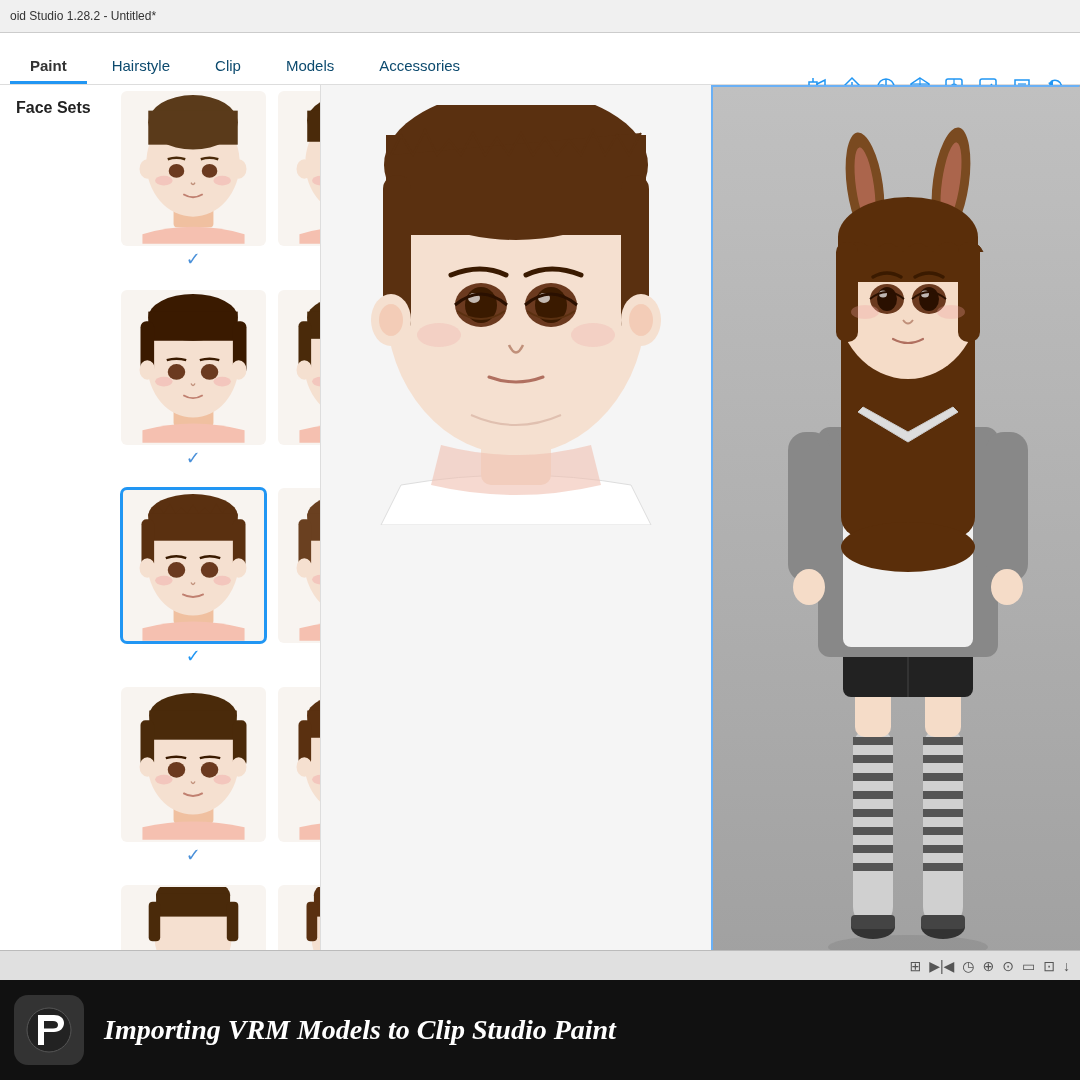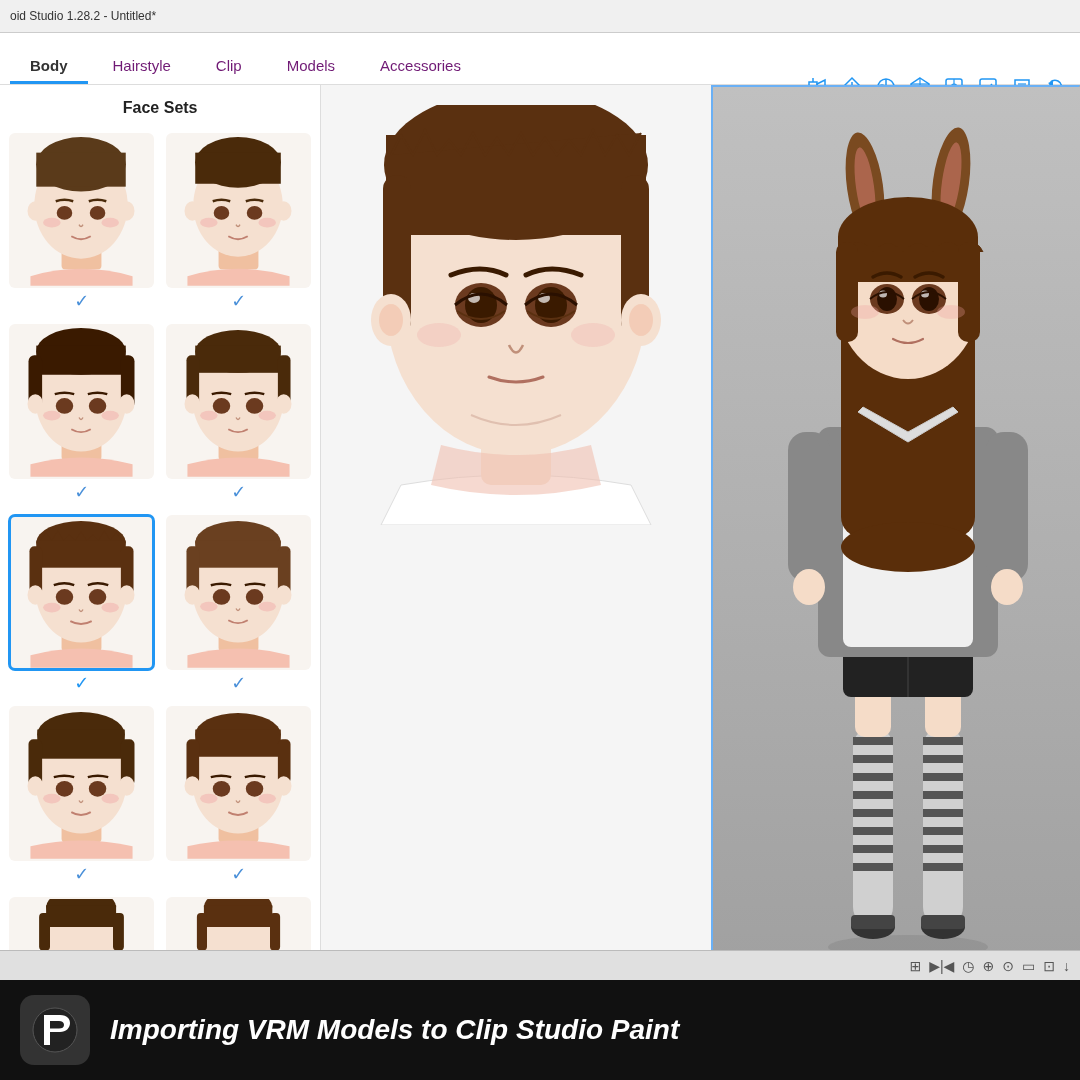--- a/index.html
+++ b/index.html
@@ -250,7 +250,7 @@
 </div>
 
 <div class="tab-bar">
-  <div class="tab-item active">Body</div>
+  <div class="tab-item active">Paint</div>
   <div class="tab-item">Hairstyle</div>
   <div class="tab-item">Clip</div>
   <div class="tab-item">Models</div>

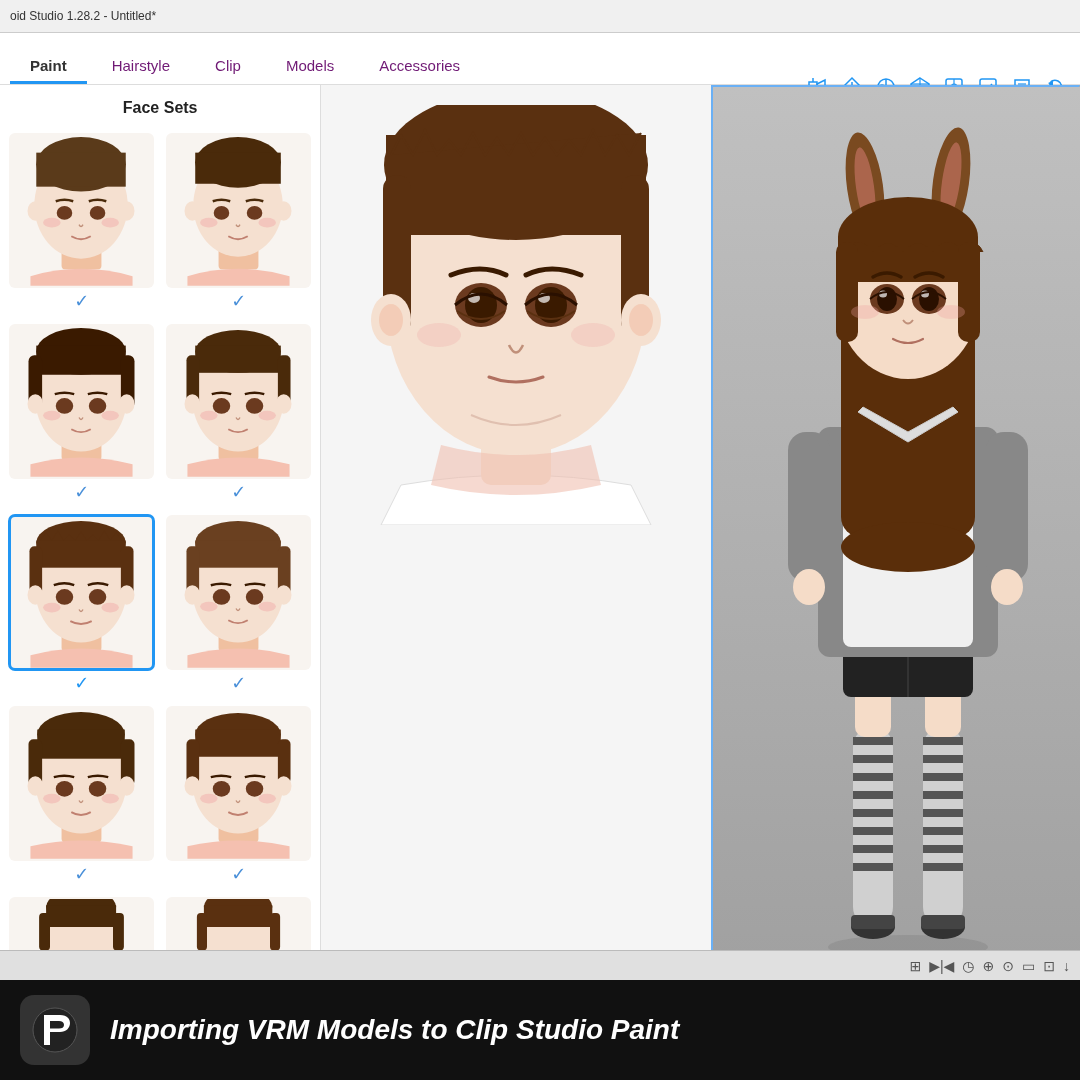--- a/index.html
+++ b/index.html
@@ -38,7 +38,7 @@
     .tab-item {
       padding: 10px 20px;
       font-size: 15px;
-      color: #701a75;
+      color: #0c4a6e;
       cursor: pointer;
       position: relative;
       margin-right: 5px;

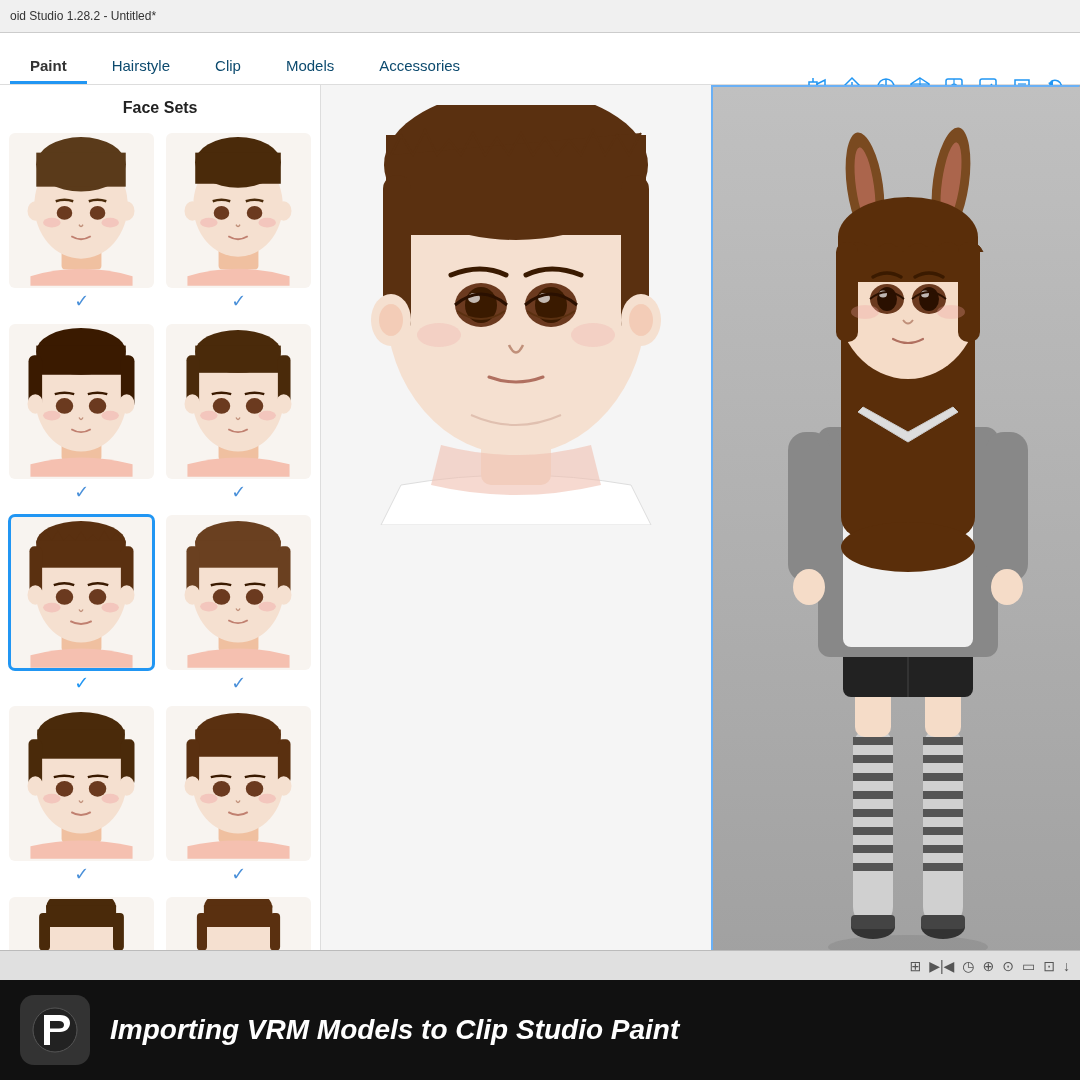--- a/index.html
+++ b/index.html
@@ -94,8 +94,7 @@
       border-right: 1px solid #ddd;
       overflow: hidden;
       display: flex;
-      flex-direction: column;
-      align-items: center;
+      flex-direction: row;
     }
 
     .face-sets-title {

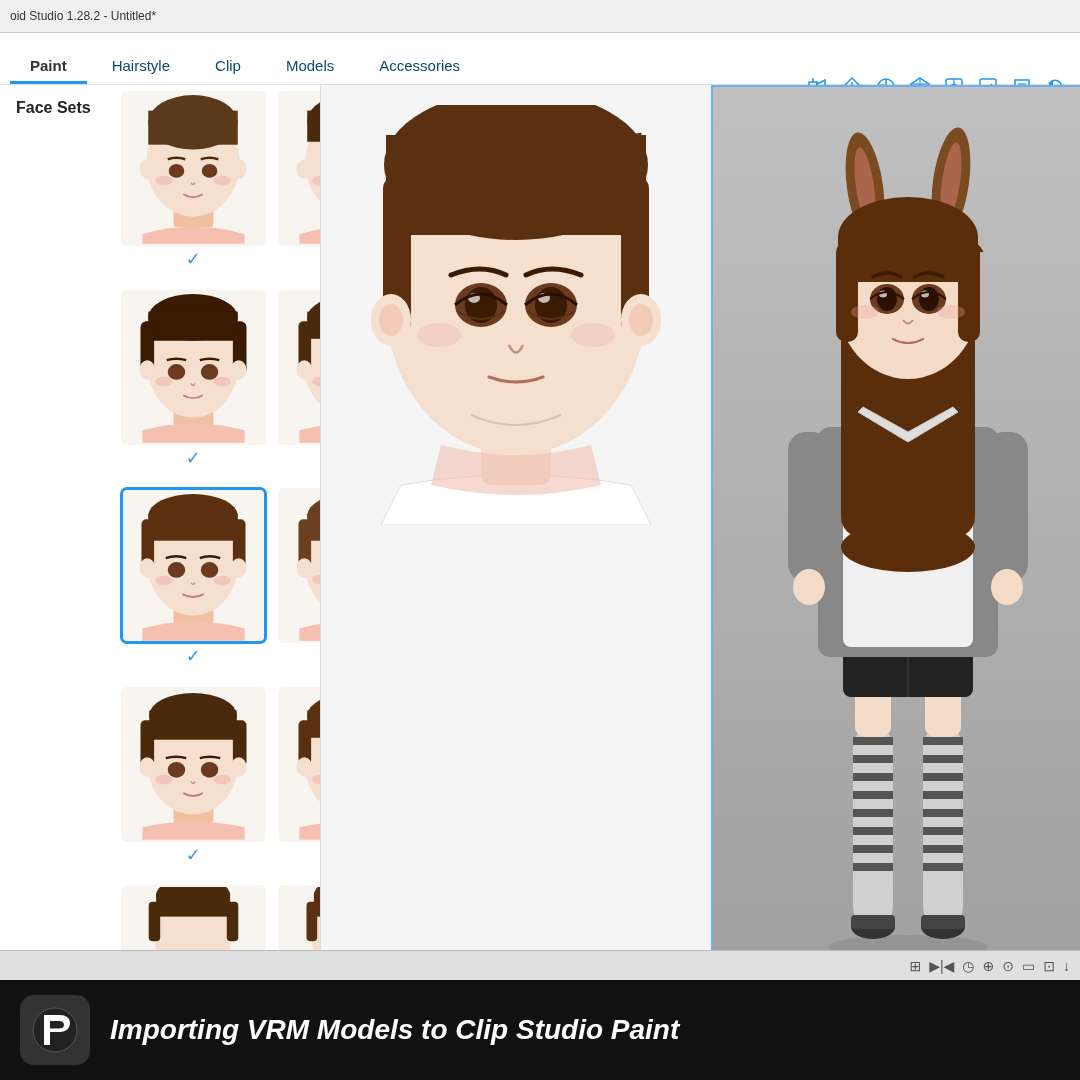--- a/index.html
+++ b/index.html
@@ -191,8 +191,9 @@
       background: #111;
       display: flex;
       align-items: center;
-      padding: 0 20px;
+      padding: 0 14px;
       gap: 20px;
+      font-family: Liberation Serif, serif;
     }
 
     .banner-logo {

